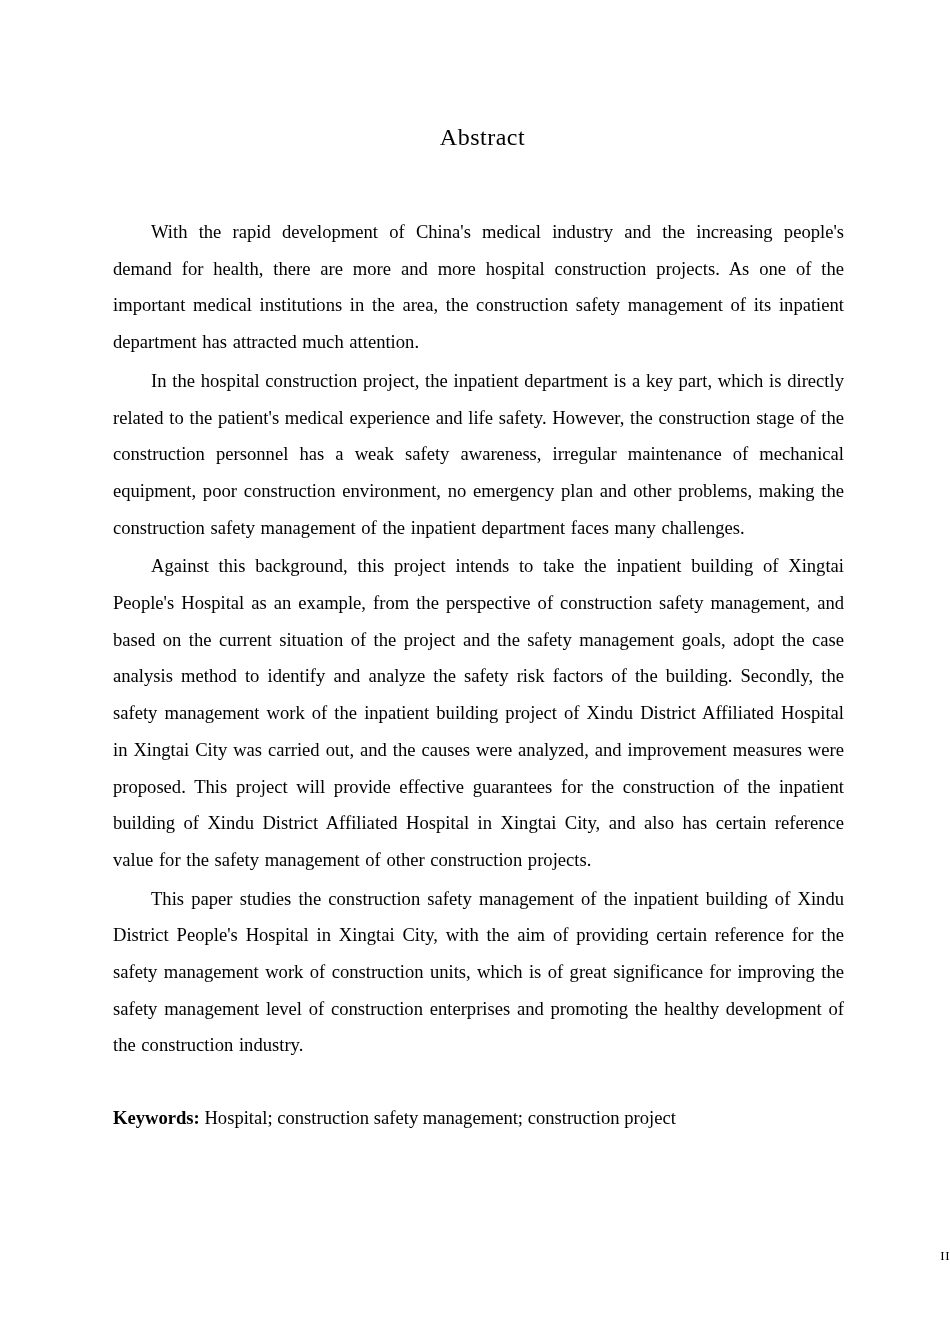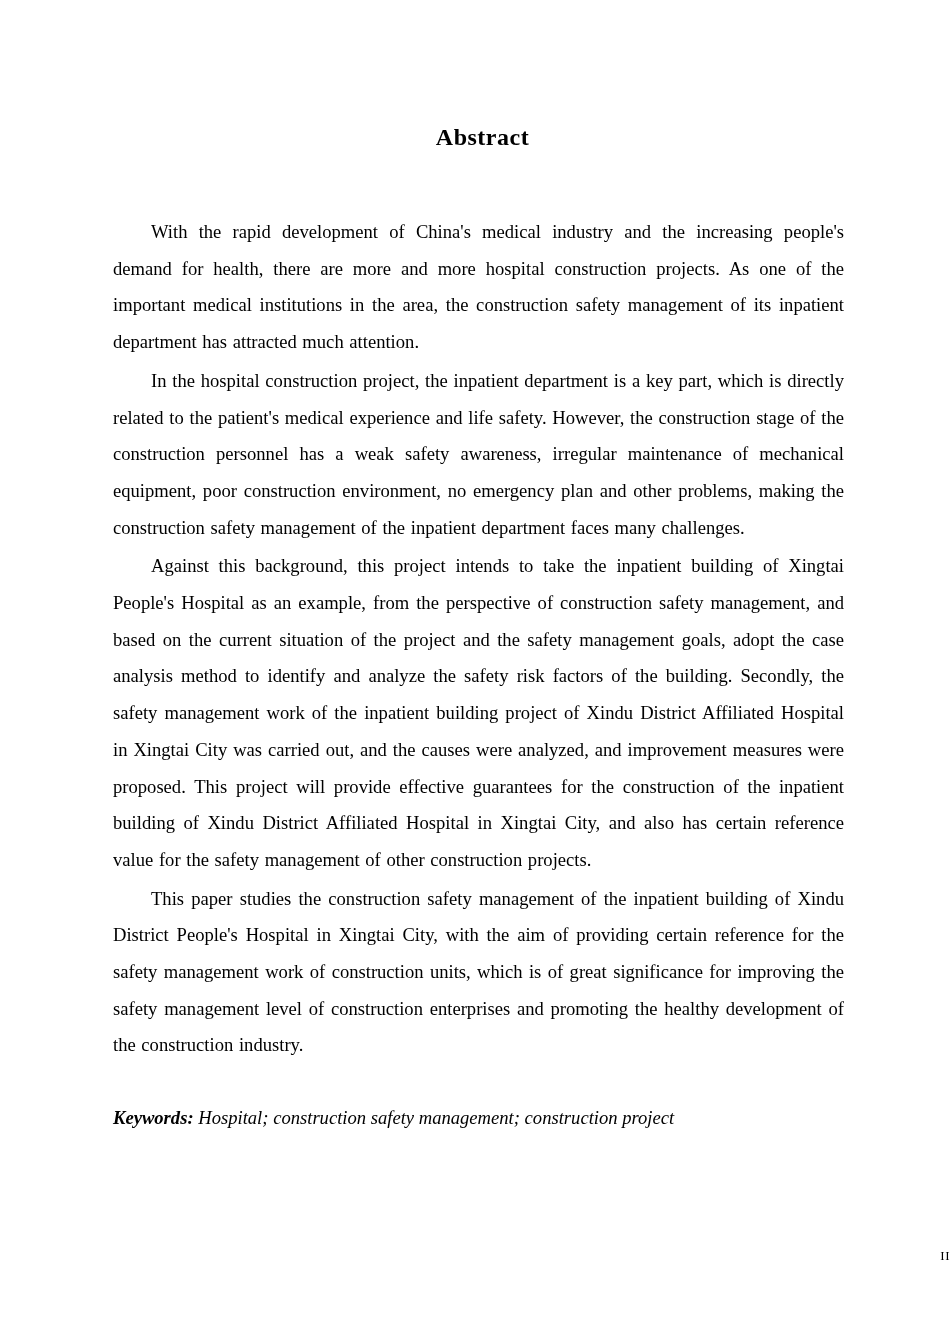--- a/index.html
+++ b/index.html
@@ -20,7 +20,7 @@
   }
   .title {
     font-size: 24px;
-    font-weight: bold;
+    font-weight: normal;
     text-align: center;
     margin: 0 0 62px 0;
     line-height: 1.25;

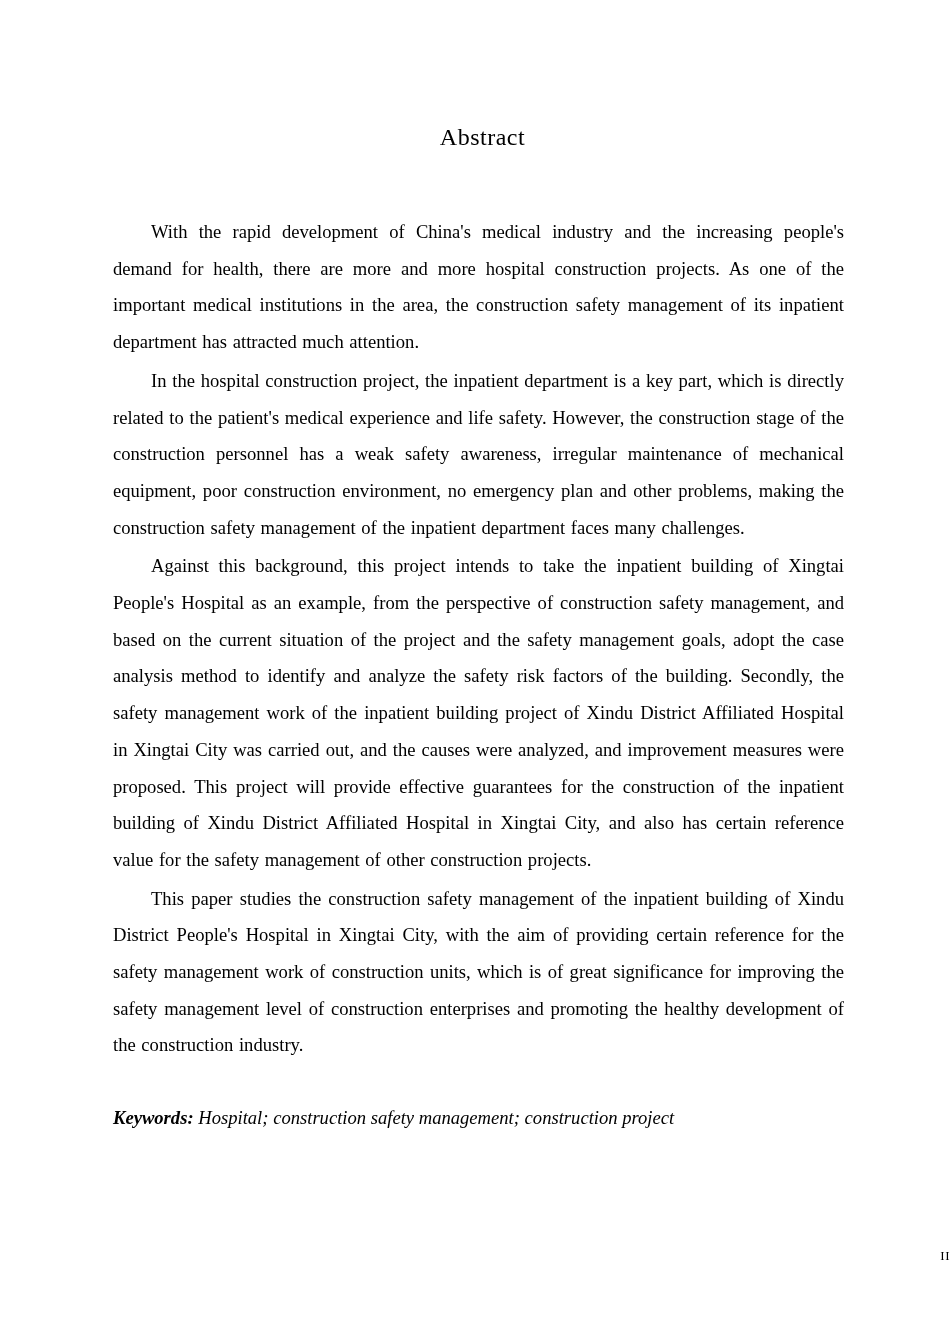--- a/index.html
+++ b/index.html
@@ -39,7 +39,6 @@
     line-height: 36.7px;
     margin: 36px 0 0 0;
     text-align: left;
-    font-style: italic;
   }
   .keywords .kw-label {
     font-weight: bold;

